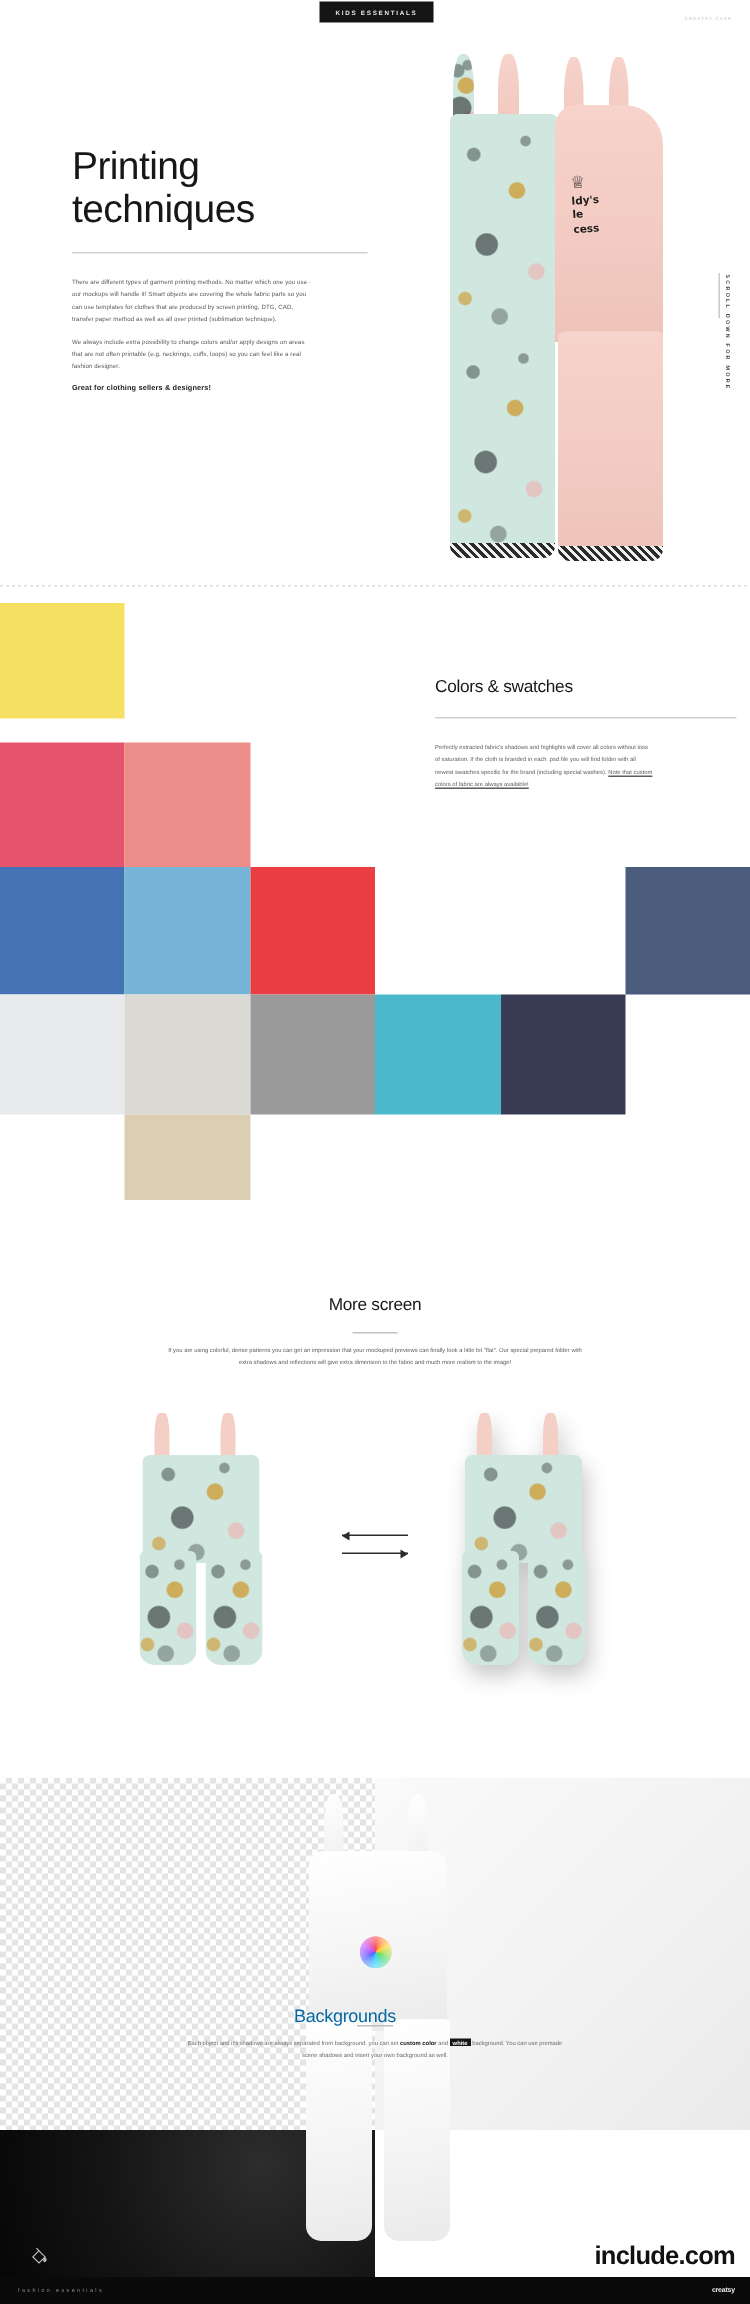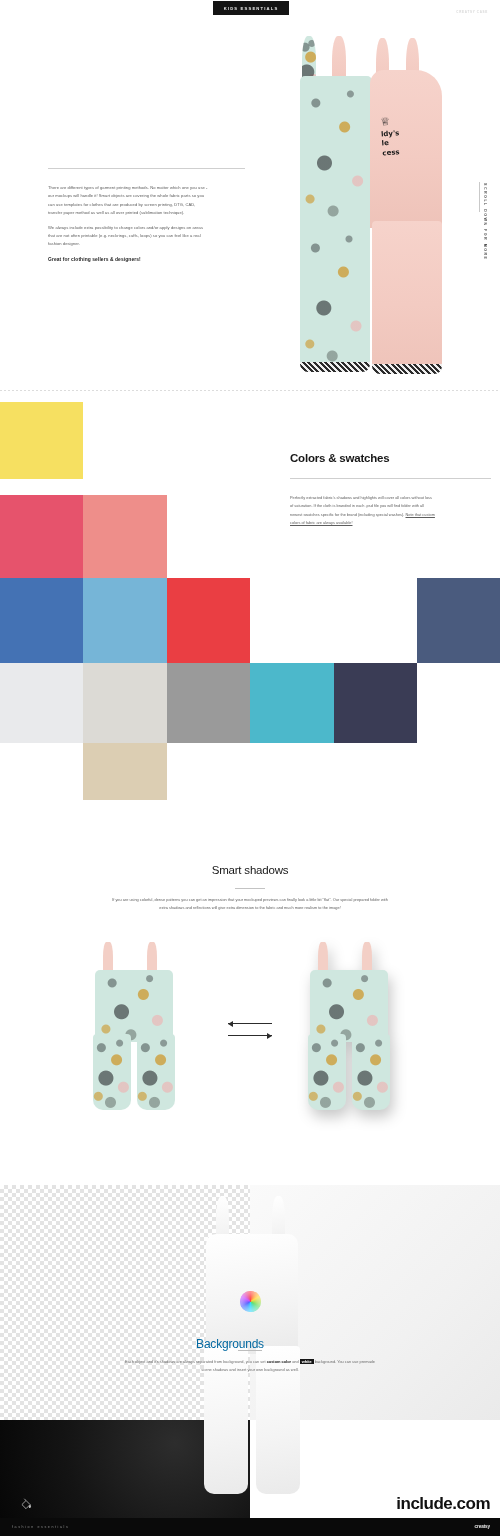--- a/index.html
+++ b/index.html
@@ -136,6 +136,7 @@
   <div class="badge">KIDS ESSENTIALS</div>
   <div class="corner-mark">CREATSY CASE</div>
 
+  <div class="hero-title">Printing<br>techniques</div>
   <div class="hero-rule"></div>
 
   <div class="hero-body">

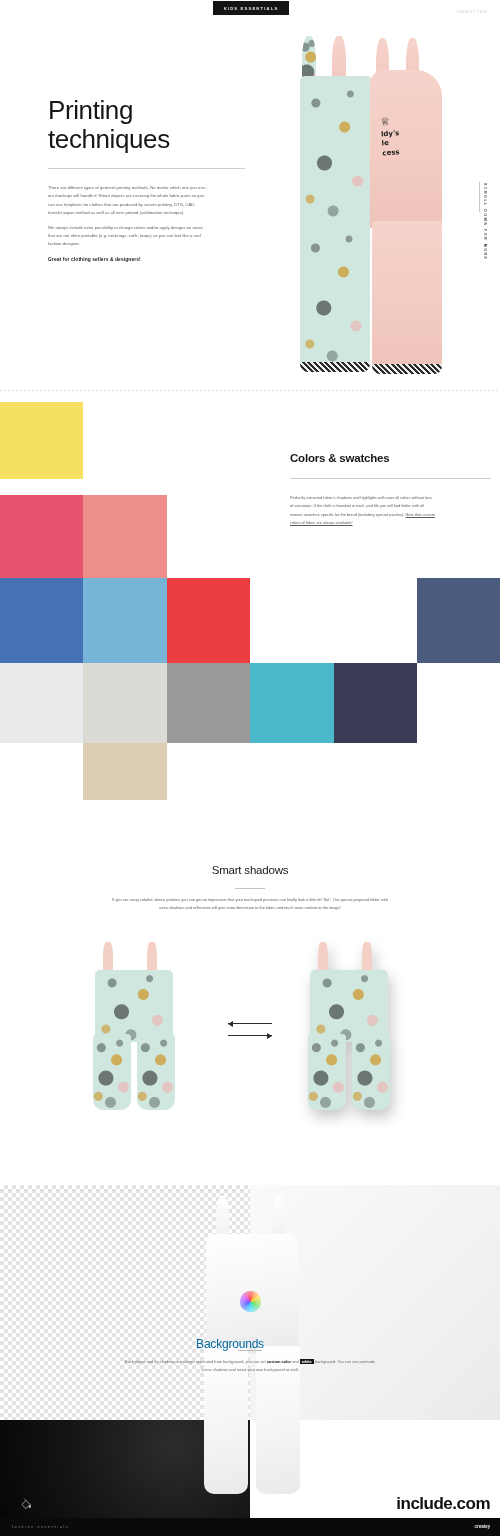--- a/index.html
+++ b/index.html
@@ -68,7 +68,7 @@
     background:repeating-linear-gradient(90deg,#dcdcdc 0 2px,transparent 2px 4px); }
   .sw { position:absolute; }
   .swatch-title {
-    position:absolute; left:290px; top:452px; font-size:11.5px; font-weight:700;
+    position:absolute; left:290px; top:452px; font-size:11.5px; font-weight:400;
     color:#171717; letter-spacing:-.2px;
   }
   .swatch-rule { position:absolute; left:290px; top:478px; width:201px; height:1px; background:#cfcfcf; }

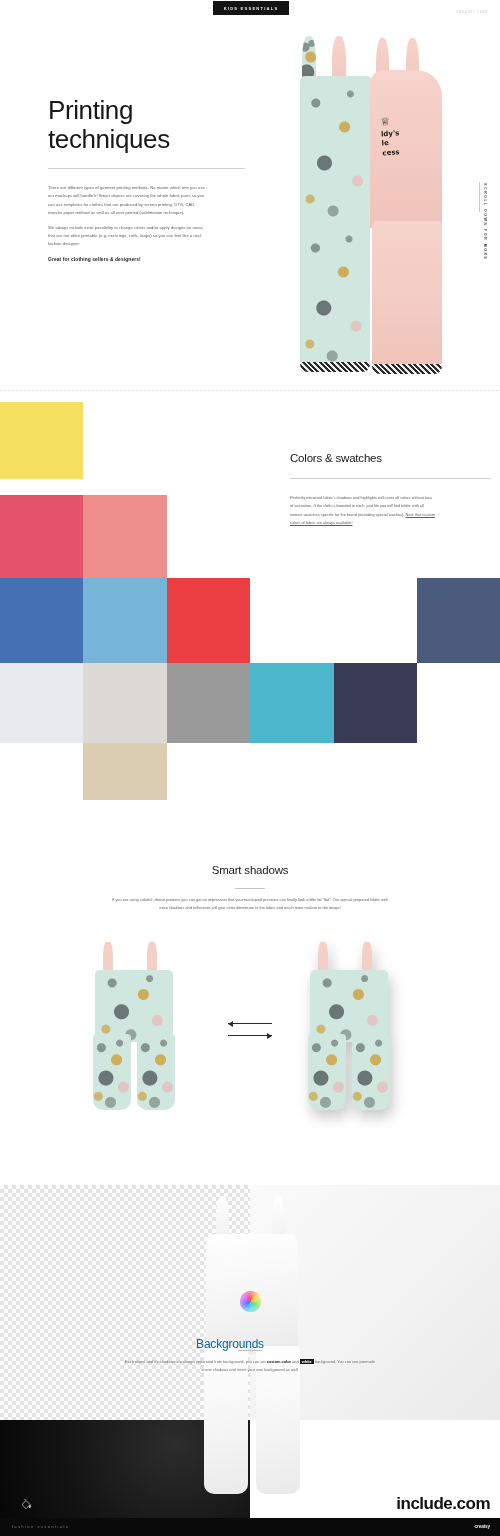--- a/index.html
+++ b/index.html
@@ -199,7 +199,7 @@
 </div>
 
 <div class="shadow-sec"></div>
-<div class="shadow-title">Smart shadows</div>
+<div class="shadow-title">More screen</div>
 <div class="shadow-rule"></div>
 <div class="shadow-body">If you are using colorful, dense patterns you can get an impression that your mockuped previews can finally look a little bit "flat". Our special prepared folder with extra shadows and reflections will give extra dimension to the fabric and much more realism to the image!</div>
 

